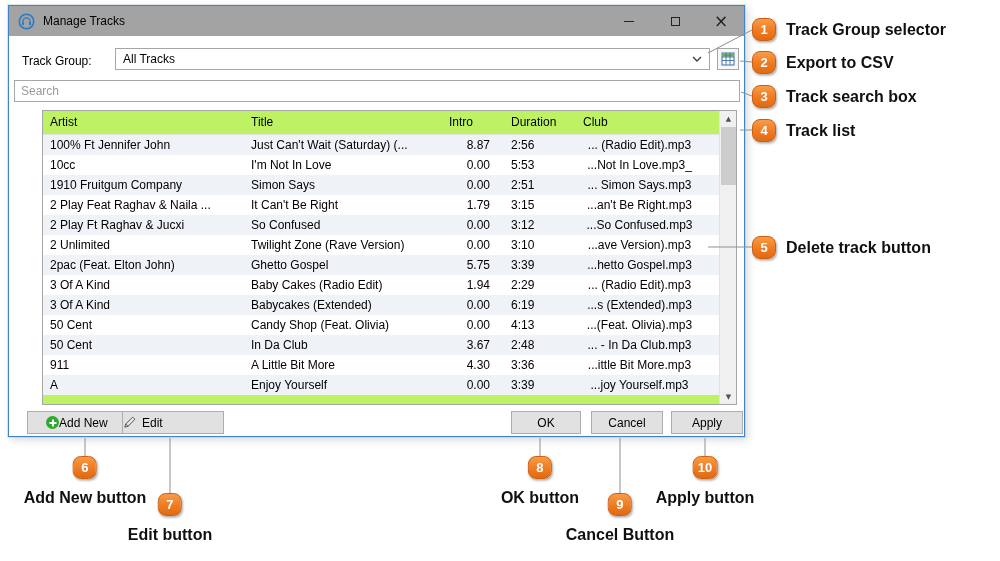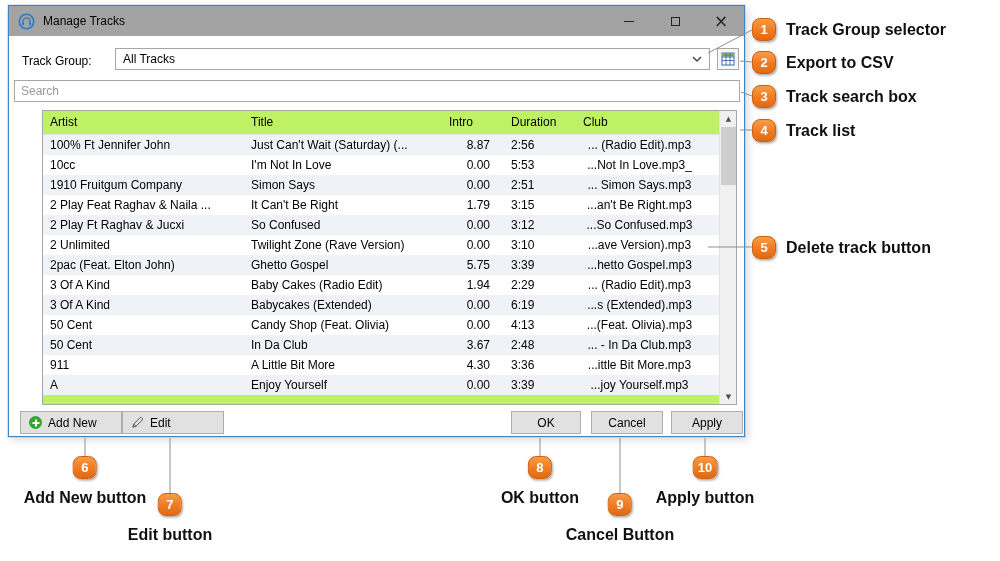--- a/index.html
+++ b/index.html
@@ -95,7 +95,7 @@
     font-family:"Liberation Sans", sans-serif;
     display:flex; align-items:center; justify-content:center; cursor:default;
   }
-  .btn-addnew { left:11px; width:102px; justify-content:flex-start; padding-left:8px; gap:6px; }
+  .btn-addnew { left:18px; width:102px; justify-content:flex-start; padding-left:18px; }
   .btn-edit   { left:113px; width:102px; justify-content:flex-start; padding-left:8px; gap:6px; }
   .btn-ok     { left:502px; width:70px; }
   .btn-cancel { left:582px; width:72px; }

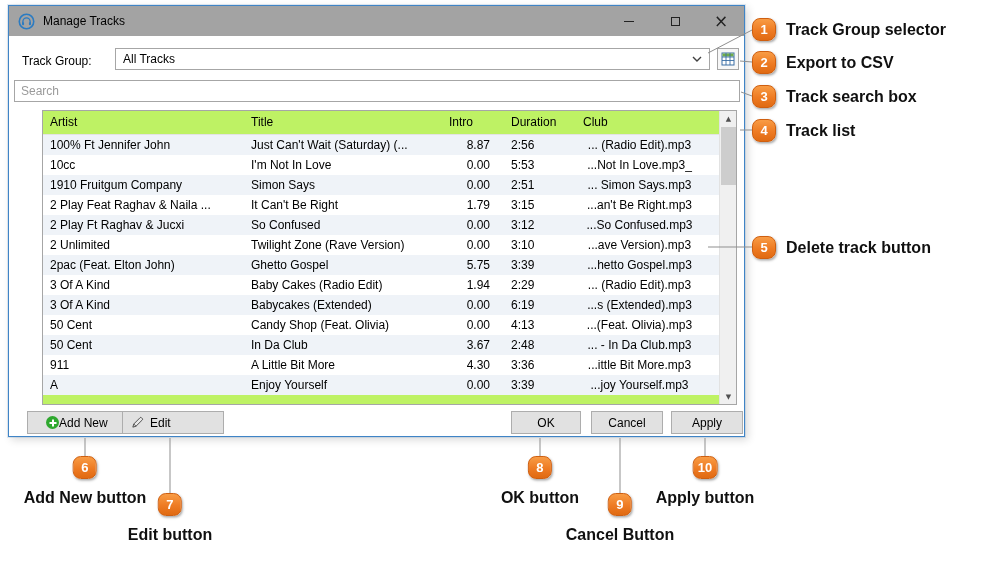--- a/index.html
+++ b/index.html
@@ -96,7 +96,7 @@
     display:flex; align-items:center; justify-content:center; cursor:default;
   }
   .btn-addnew { left:18px; width:102px; justify-content:flex-start; padding-left:18px; }
-  .btn-edit   { left:113px; width:102px; justify-content:flex-start; padding-left:8px; gap:6px; }
+  .btn-edit   { left:113px; width:102px; justify-content:flex-start; gap:6px; }
   .btn-ok     { left:502px; width:70px; }
   .btn-cancel { left:582px; width:72px; }
   .btn-apply  { left:662px; width:72px; }

